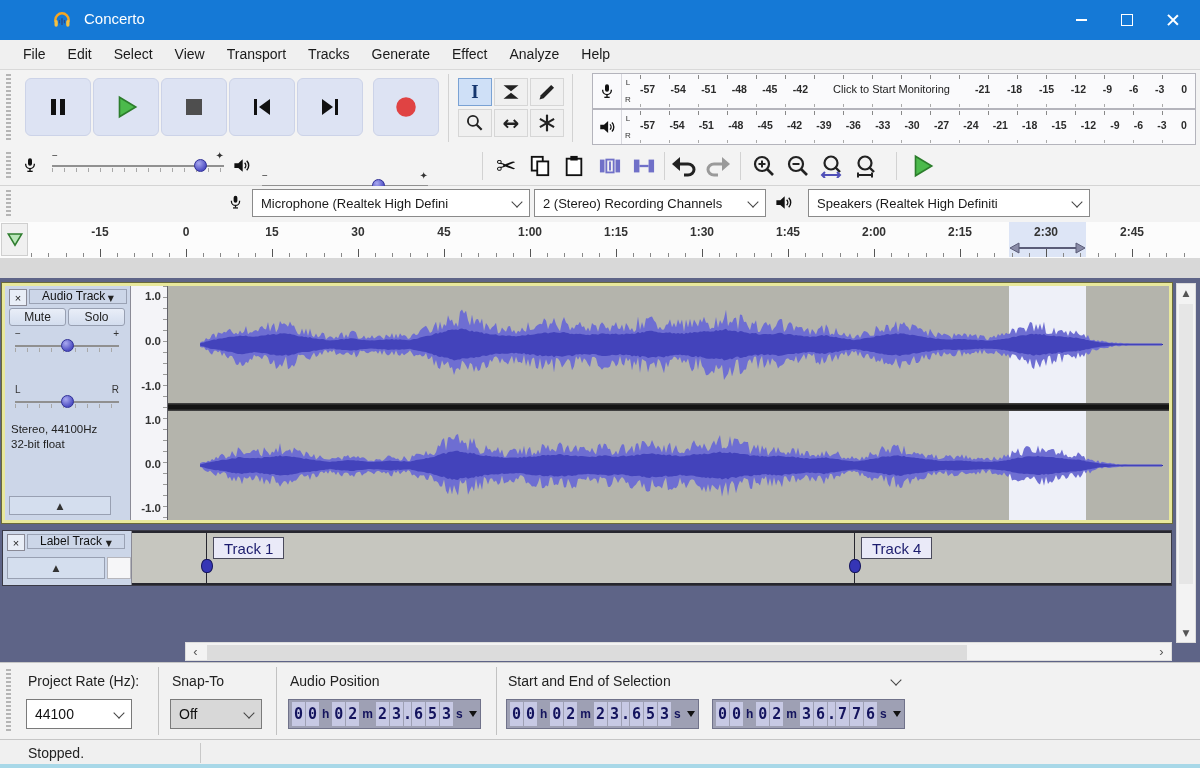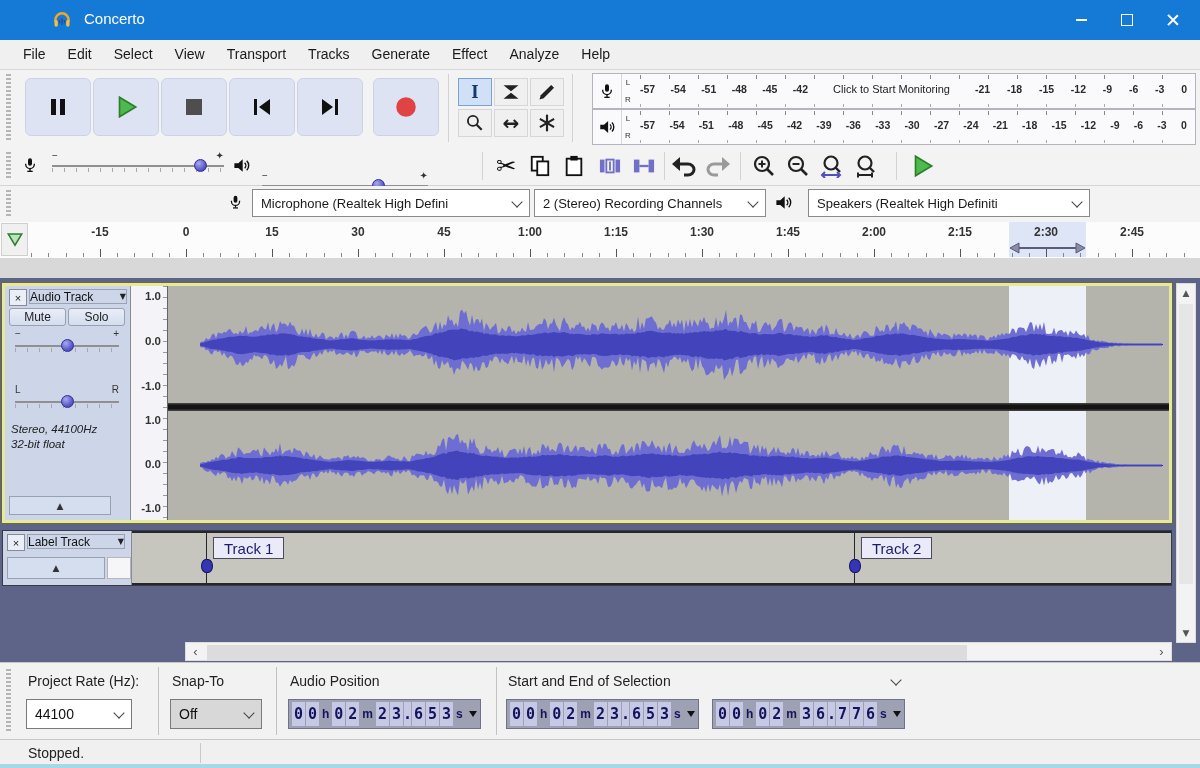--- a/index.html
+++ b/index.html
@@ -73,8 +73,8 @@
   .tpanel{left:0;top:0;width:126px;height:234px;background:#ccd6e8;border-right:1px solid #8a8a96;box-sizing:border-box;}
   .tp-x{left:4px;top:3px;width:16px;height:15px;border:1px solid #8a8a96;background:#e9eef7;
         display:flex;align-items:center;justify-content:center;font-size:11px;color:#222;}
-  .tp-title{left:24px;top:3px;width:98px;height:15px;border:1px solid #9aa2b4;display:flex;align-items:center;
-            justify-content:space-between;padding:0 0;box-sizing:border-box;font-size:12px;color:#111;background:#ccd6e8;}
+  .tp-title{left:24px;top:3px;width:98px;height:15px;border:1px solid #9aa2b4;display:flex;align-items:flex-end;
+            justify-content:space-between;padding:0 12px;box-sizing:border-box;font-size:12px;color:#111;background:#ccd6e8;}
   .tp-caret{font-size:8px;color:#222;}
   .msbtn{top:22px;width:57px;height:18px;border:1px solid #98a0b2;background:linear-gradient(#e9eef8,#d3ddee);
          border-radius:3px;display:flex;align-items:center;justify-content:center;font-size:12px;color:#222;box-sizing:border-box;}

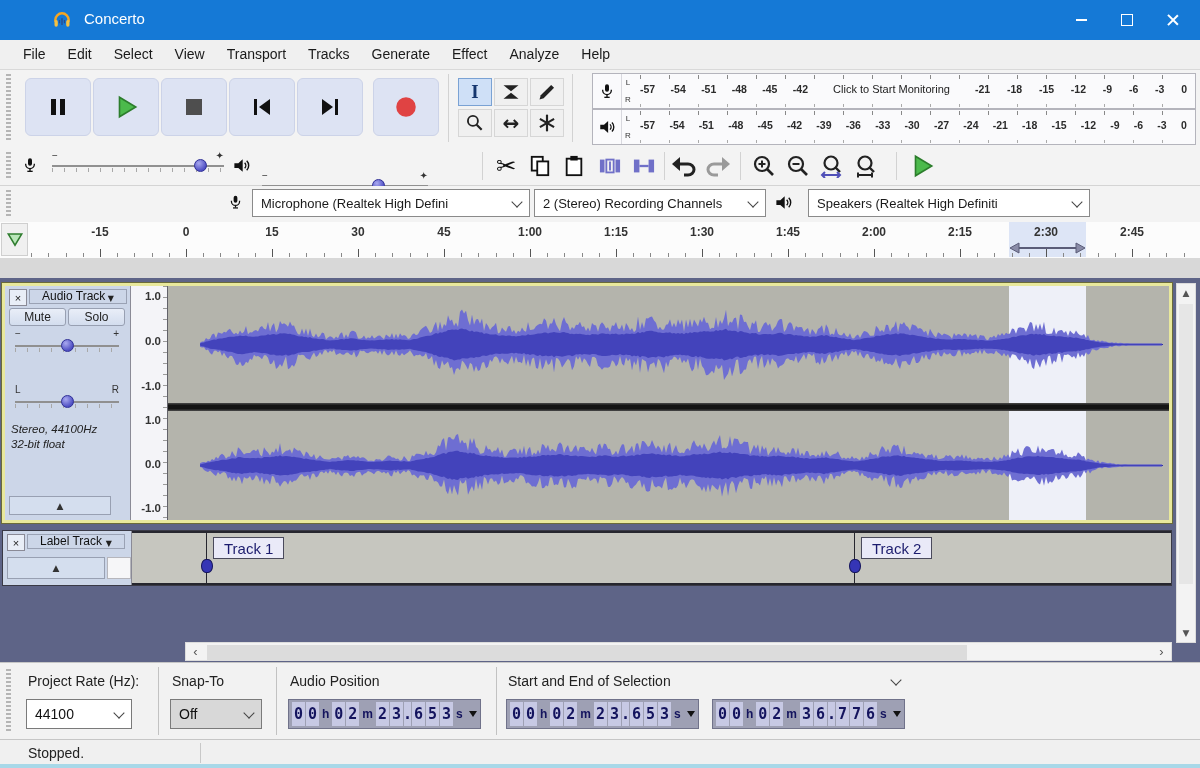--- a/index.html
+++ b/index.html
@@ -79,7 +79,7 @@
   .msbtn{top:22px;width:57px;height:18px;border:1px solid #98a0b2;background:linear-gradient(#e9eef8,#d3ddee);
          border-radius:3px;display:flex;align-items:center;justify-content:center;font-size:12px;color:#222;box-sizing:border-box;}
   .tp-slider{left:10px;width:104px;}
-  .tp-info{left:6px;font-size:11.5px;color:#222;line-height:15px;font-style:italic;}
+  .tp-info{left:6px;font-size:11.5px;color:#222;line-height:15px;}
   .tp-collapse{left:4px;top:210px;width:102px;height:19px;border:1px solid #98a0b2;background:#d4deee;
                display:flex;align-items:center;justify-content:center;font-size:9px;color:#333;box-sizing:border-box;}
   .vruler{left:126px;top:0;width:37px;height:234px;background:#f4f4f8;border-right:1px solid #62626a;box-sizing:border-box;}

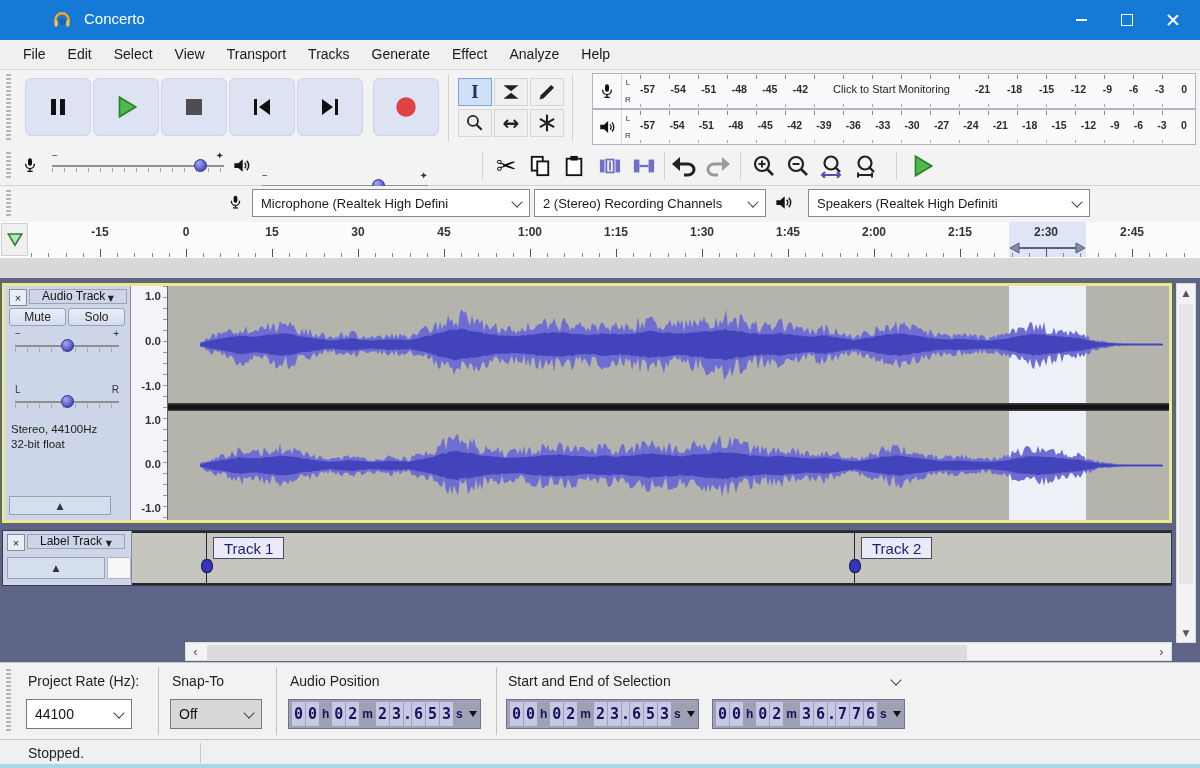--- a/index.html
+++ b/index.html
@@ -657,7 +657,7 @@
           <div class="lstem" style="left: 722px;"></div>
           <div class="lhandle" style="left: 717px;"></div>
           <div class="lbox" style="left: 729px;">
-            <span>Track 2</span>
+            <span>Track 4</span>
           </div>
         </div>
     </div>

